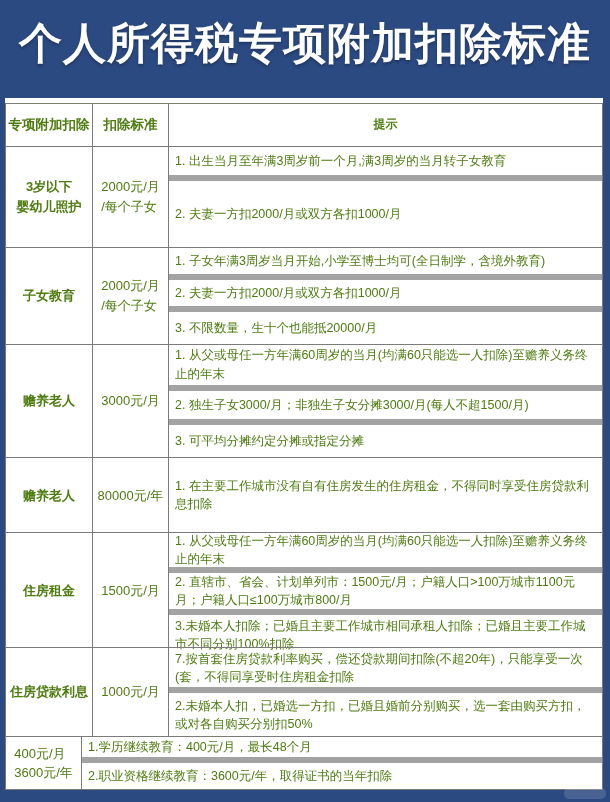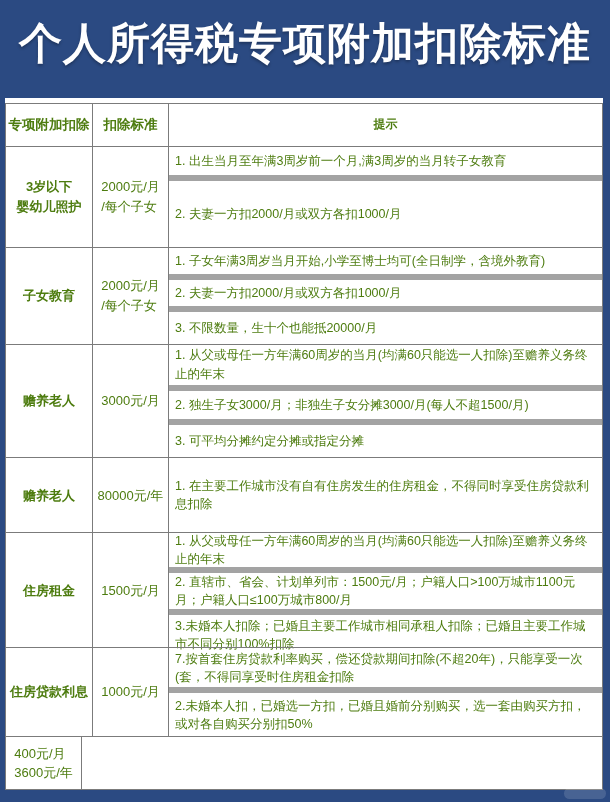--- a/index.html
+++ b/index.html
@@ -165,6 +165,10 @@
       <div class="trow" style="height:53px; flex:1 1 auto">
         <div class="cell-std">400元/月
 3600元/年</div>
+        <div class="cell-tips">
+          <div class="tip" style="height:26px">1.学历继续教育：400元/月，最长48个月</div>
+          <div class="tip">2.职业资格继续教育：3600元/年，取得证书的当年扣除</div>
+        </div>
       </div>
 
     </div>

